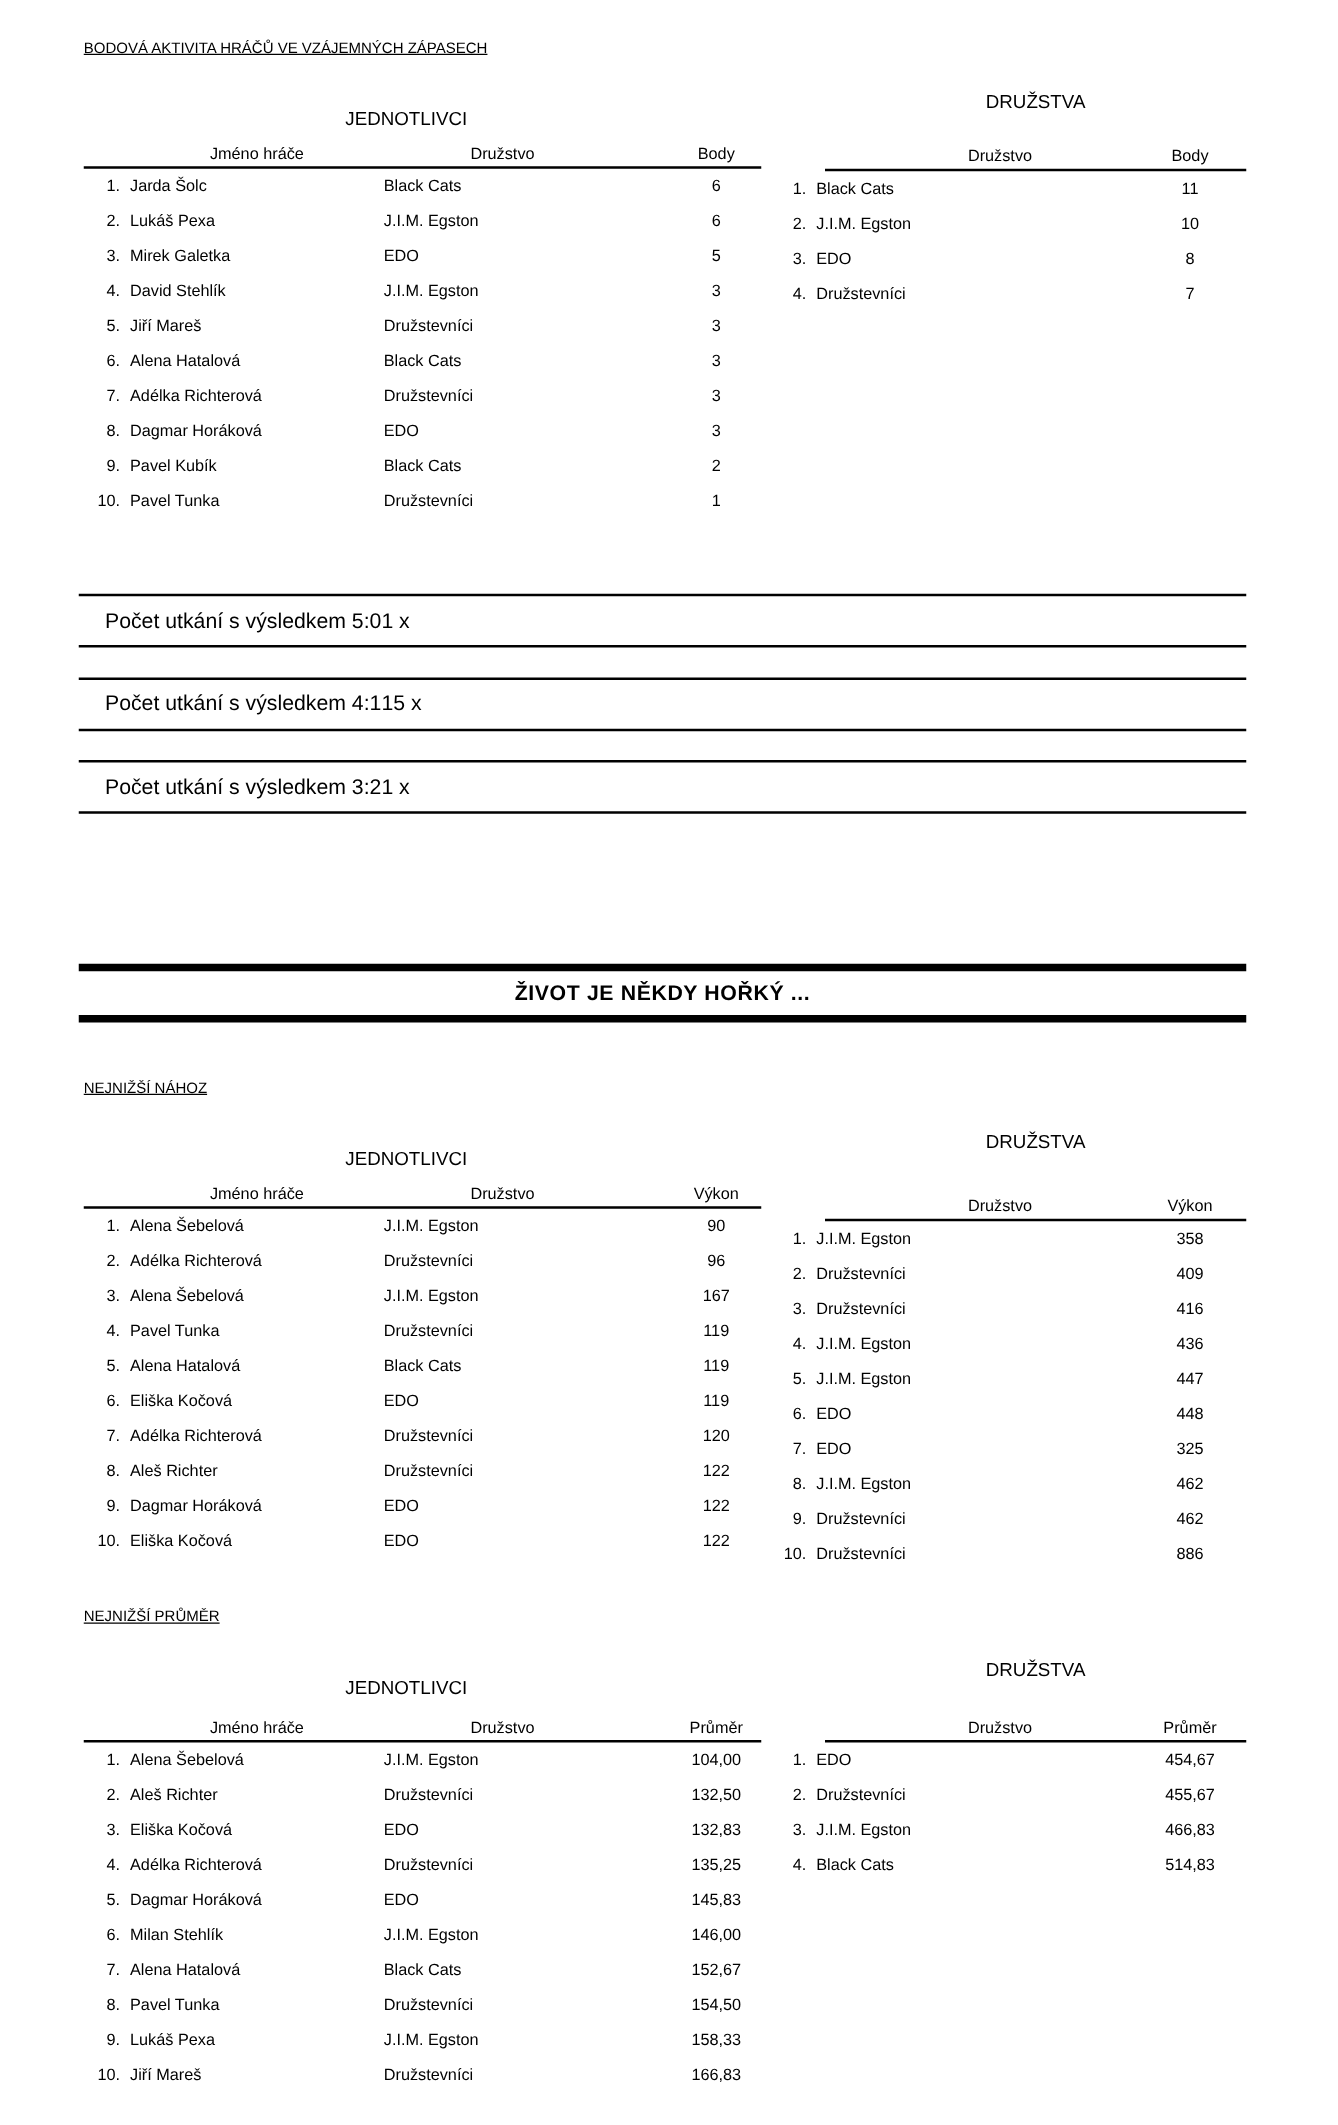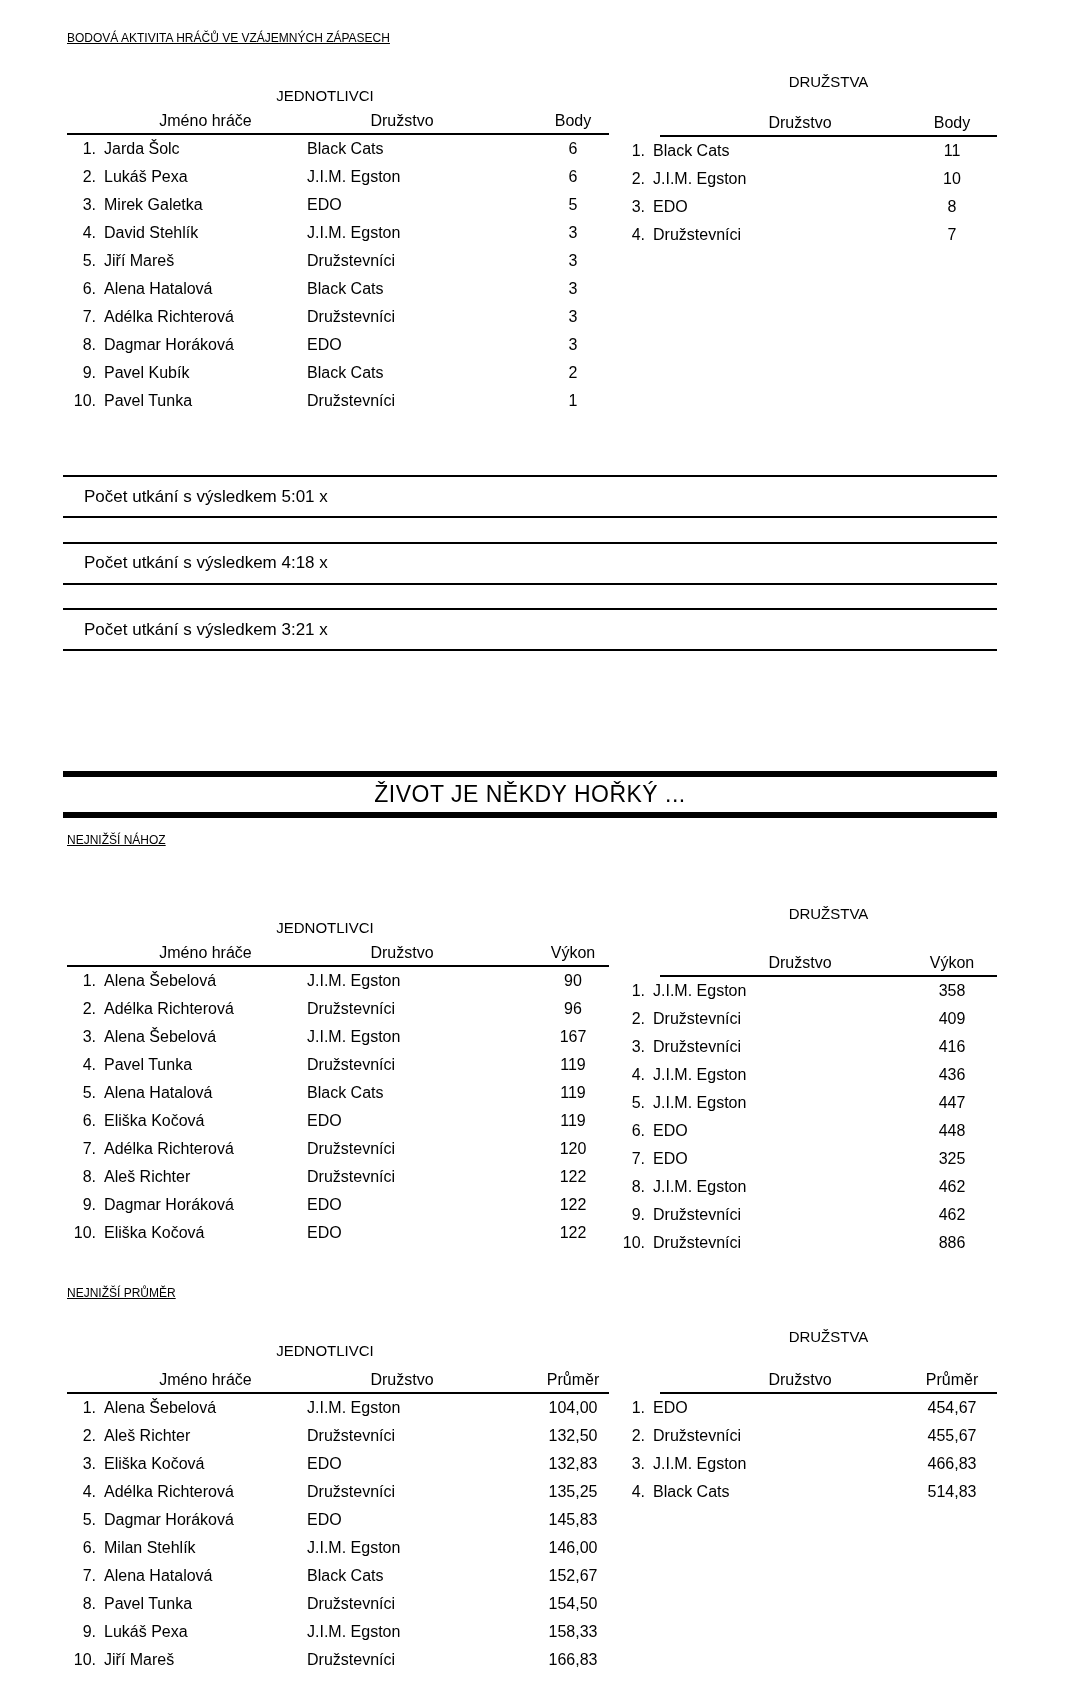--- a/index.html
+++ b/index.html
@@ -16,7 +16,7 @@
   .sub-left{left:63px;width:524px;margin-top:14px;}
   .sub-right{left:660px;width:337px;}
 
-  .tbl{position:absolute;font-size:16px;}
+  .tbl{position:absolute;font-size:13px;}
   .t-left{left:63px;width:546px;}
   .t-right{left:612px;width:385px;}
   .hdr{display:grid;height:22px;align-items:end;padding-bottom:3px;}

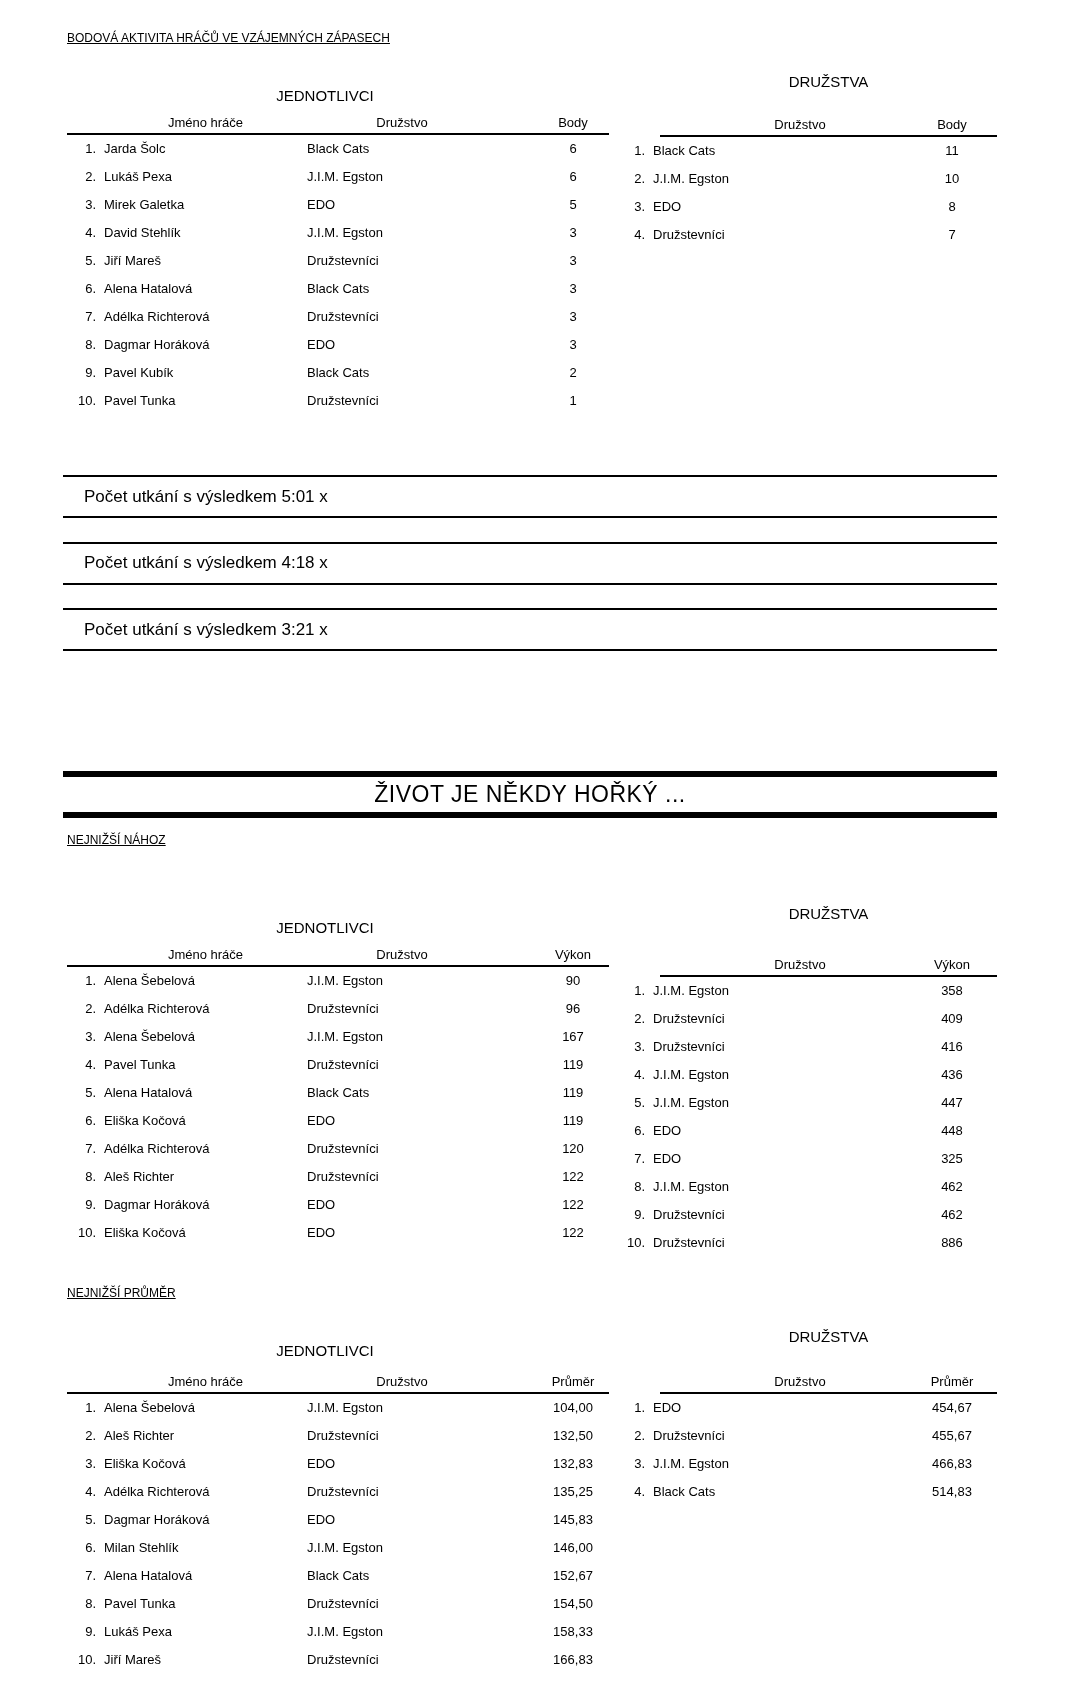--- a/index.html
+++ b/index.html
@@ -163,7 +163,7 @@
     </div>
     <div class="row">
       <span class="c-label">Počet utkání s výsledkem 4:1</span>
-      <span class="c-value">8 x</span>
+      <span class="c-value">15 x</span>
     </div>
     <div class="row">
       <span class="c-label">Počet utkání s výsledkem 3:2</span>

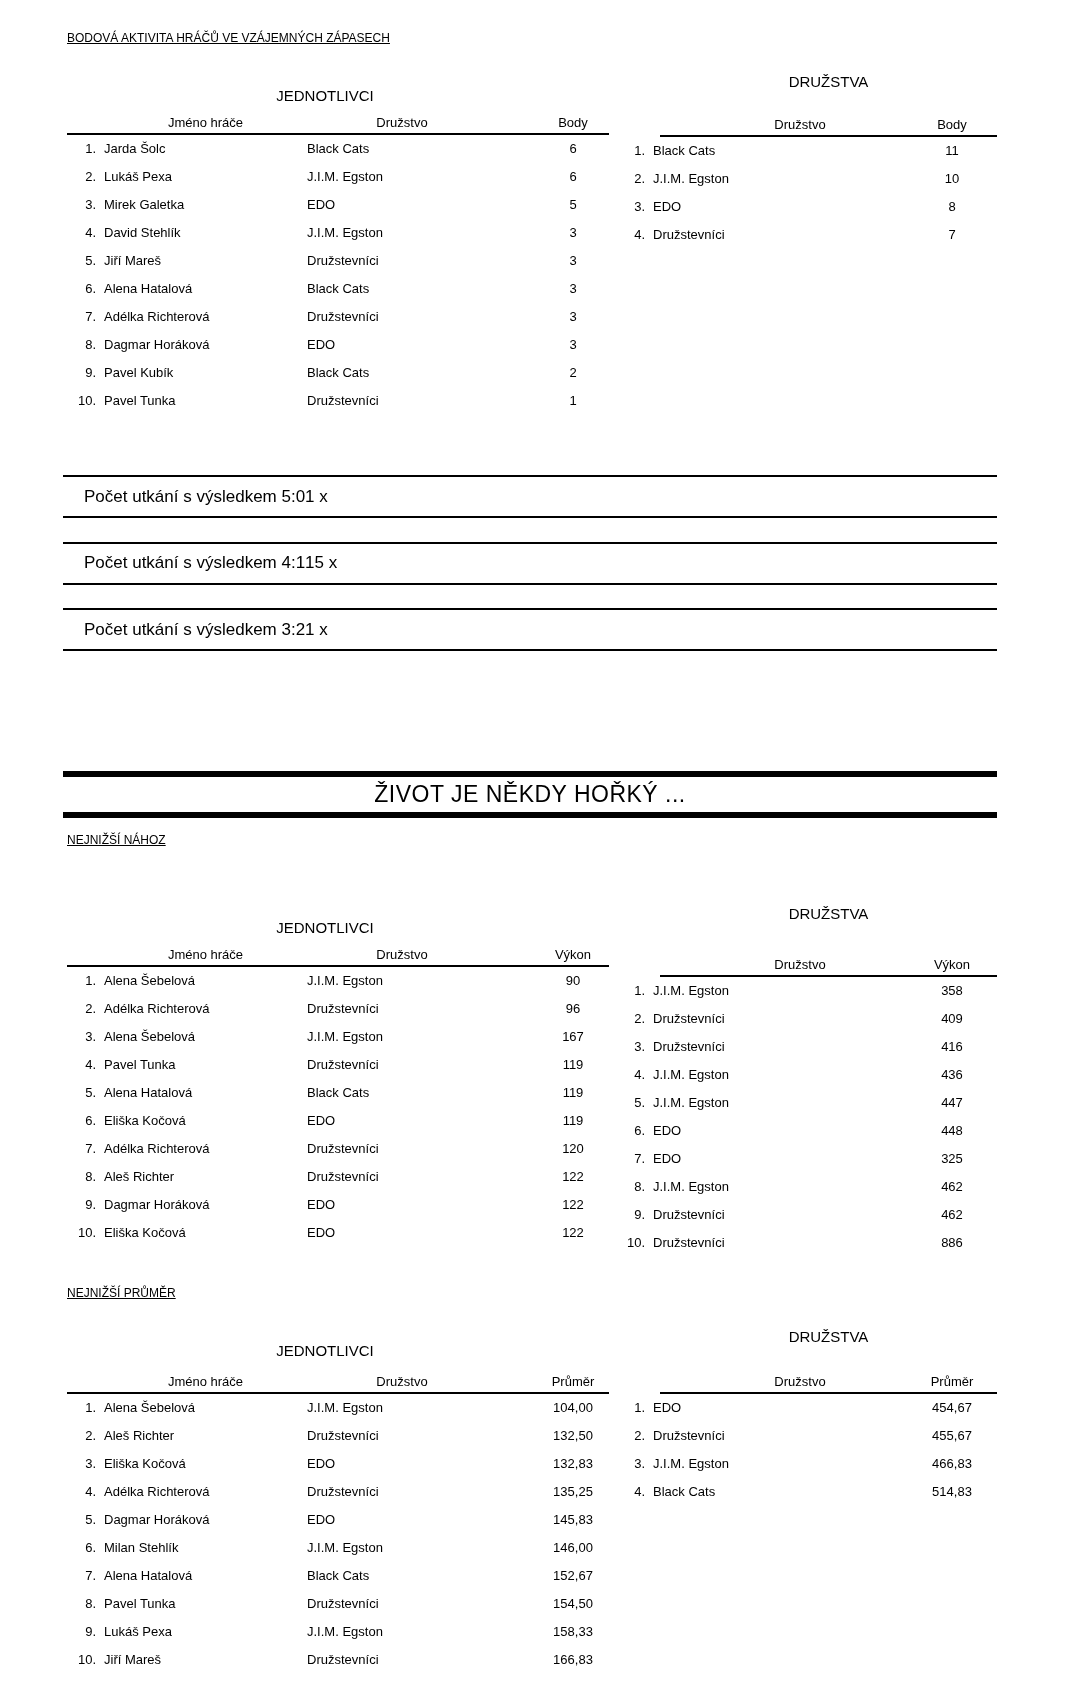--- a/index.html
+++ b/index.html
@@ -42,7 +42,7 @@
     position:absolute;left:63px;top:771px;width:934px;height:35px;
     border-top:6px solid #000;border-bottom:6px solid #000;
     display:flex;align-items:center;justify-content:center;
-    font-size:23px;font-weight:normal;letter-spacing:.5px;
+    font-size:17px;font-weight:bold;letter-spacing:.5px;
   }
 </style>
 </head>

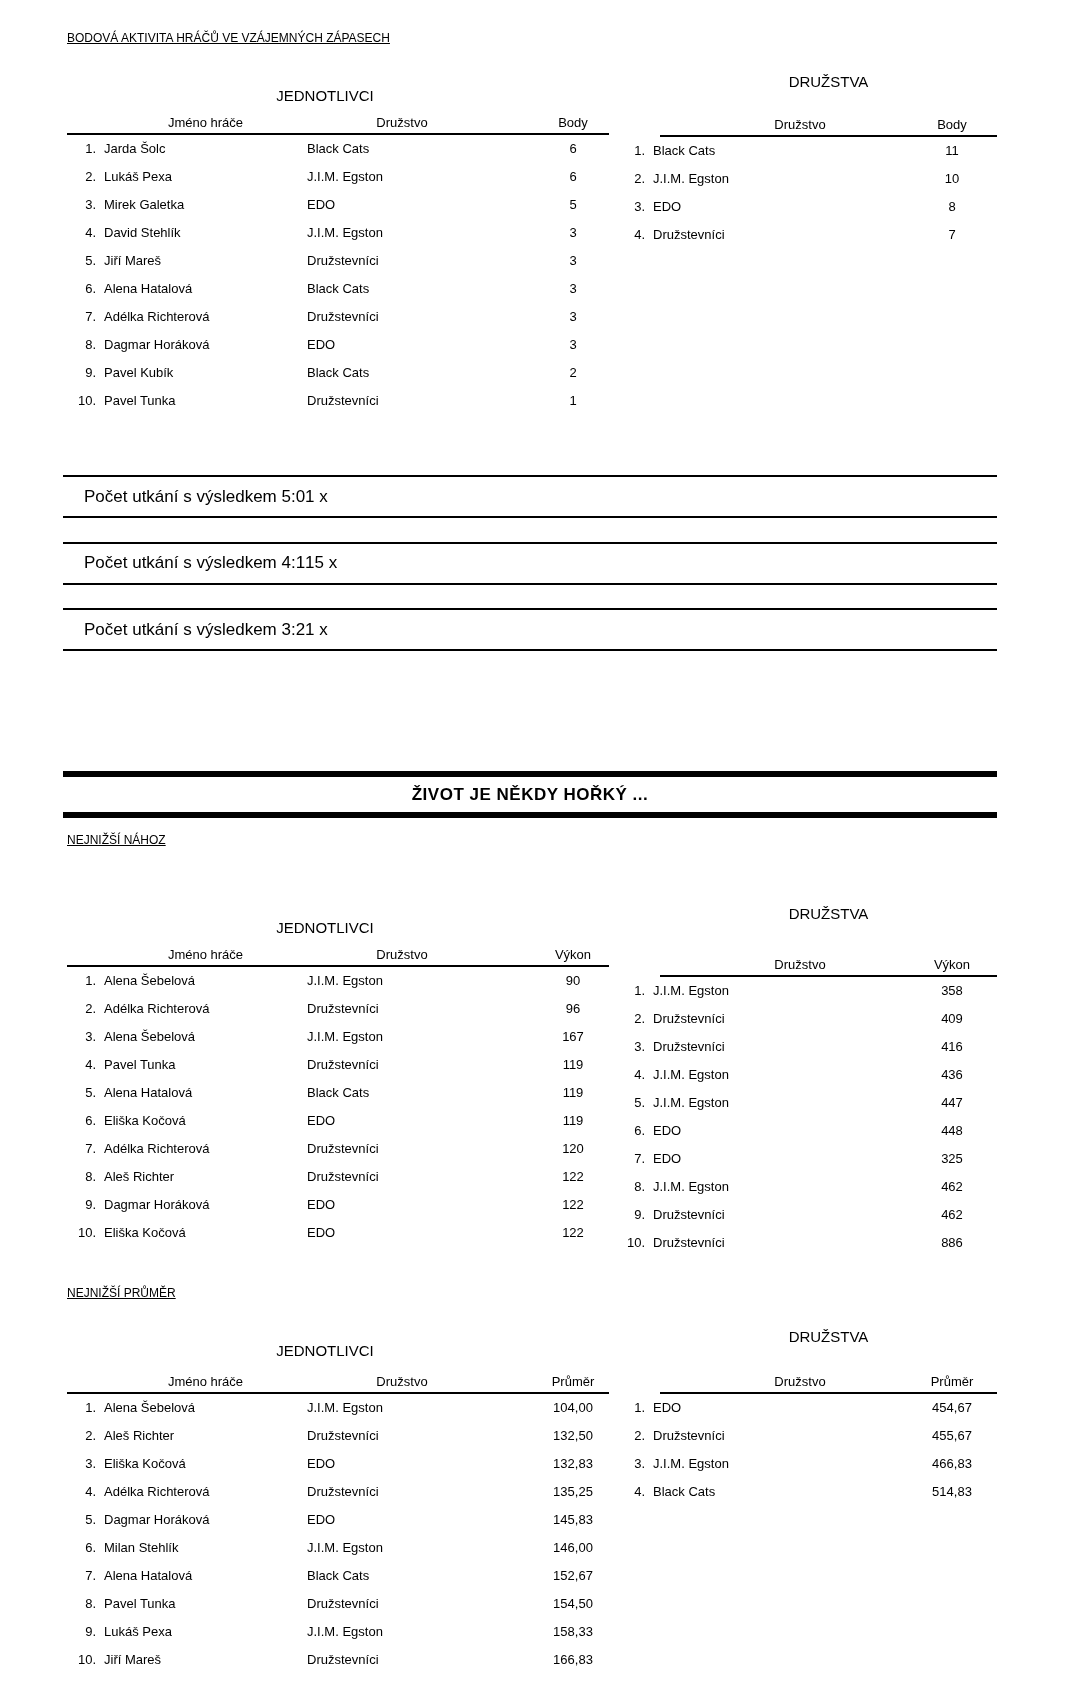--- a/index.html
+++ b/index.html
@@ -173,7 +173,7 @@
 
 <div class="thick-banner">ŽIVOT JE NĚKDY HOŘKÝ ...</div>
 
-<div class="sec-head" style="top:833px">NEJNIŽŠÍ NÁHOZ</div>
+<div class="sec-head" style="top:863px">NEJNIŽŠÍ NÁHOZ</div>
 <div class="sub sub-left" style="top:905px">JEDNOTLIVCI</div>
 <div class="sub sub-right" style="top:905px">DRUŽSTVA</div>
 

